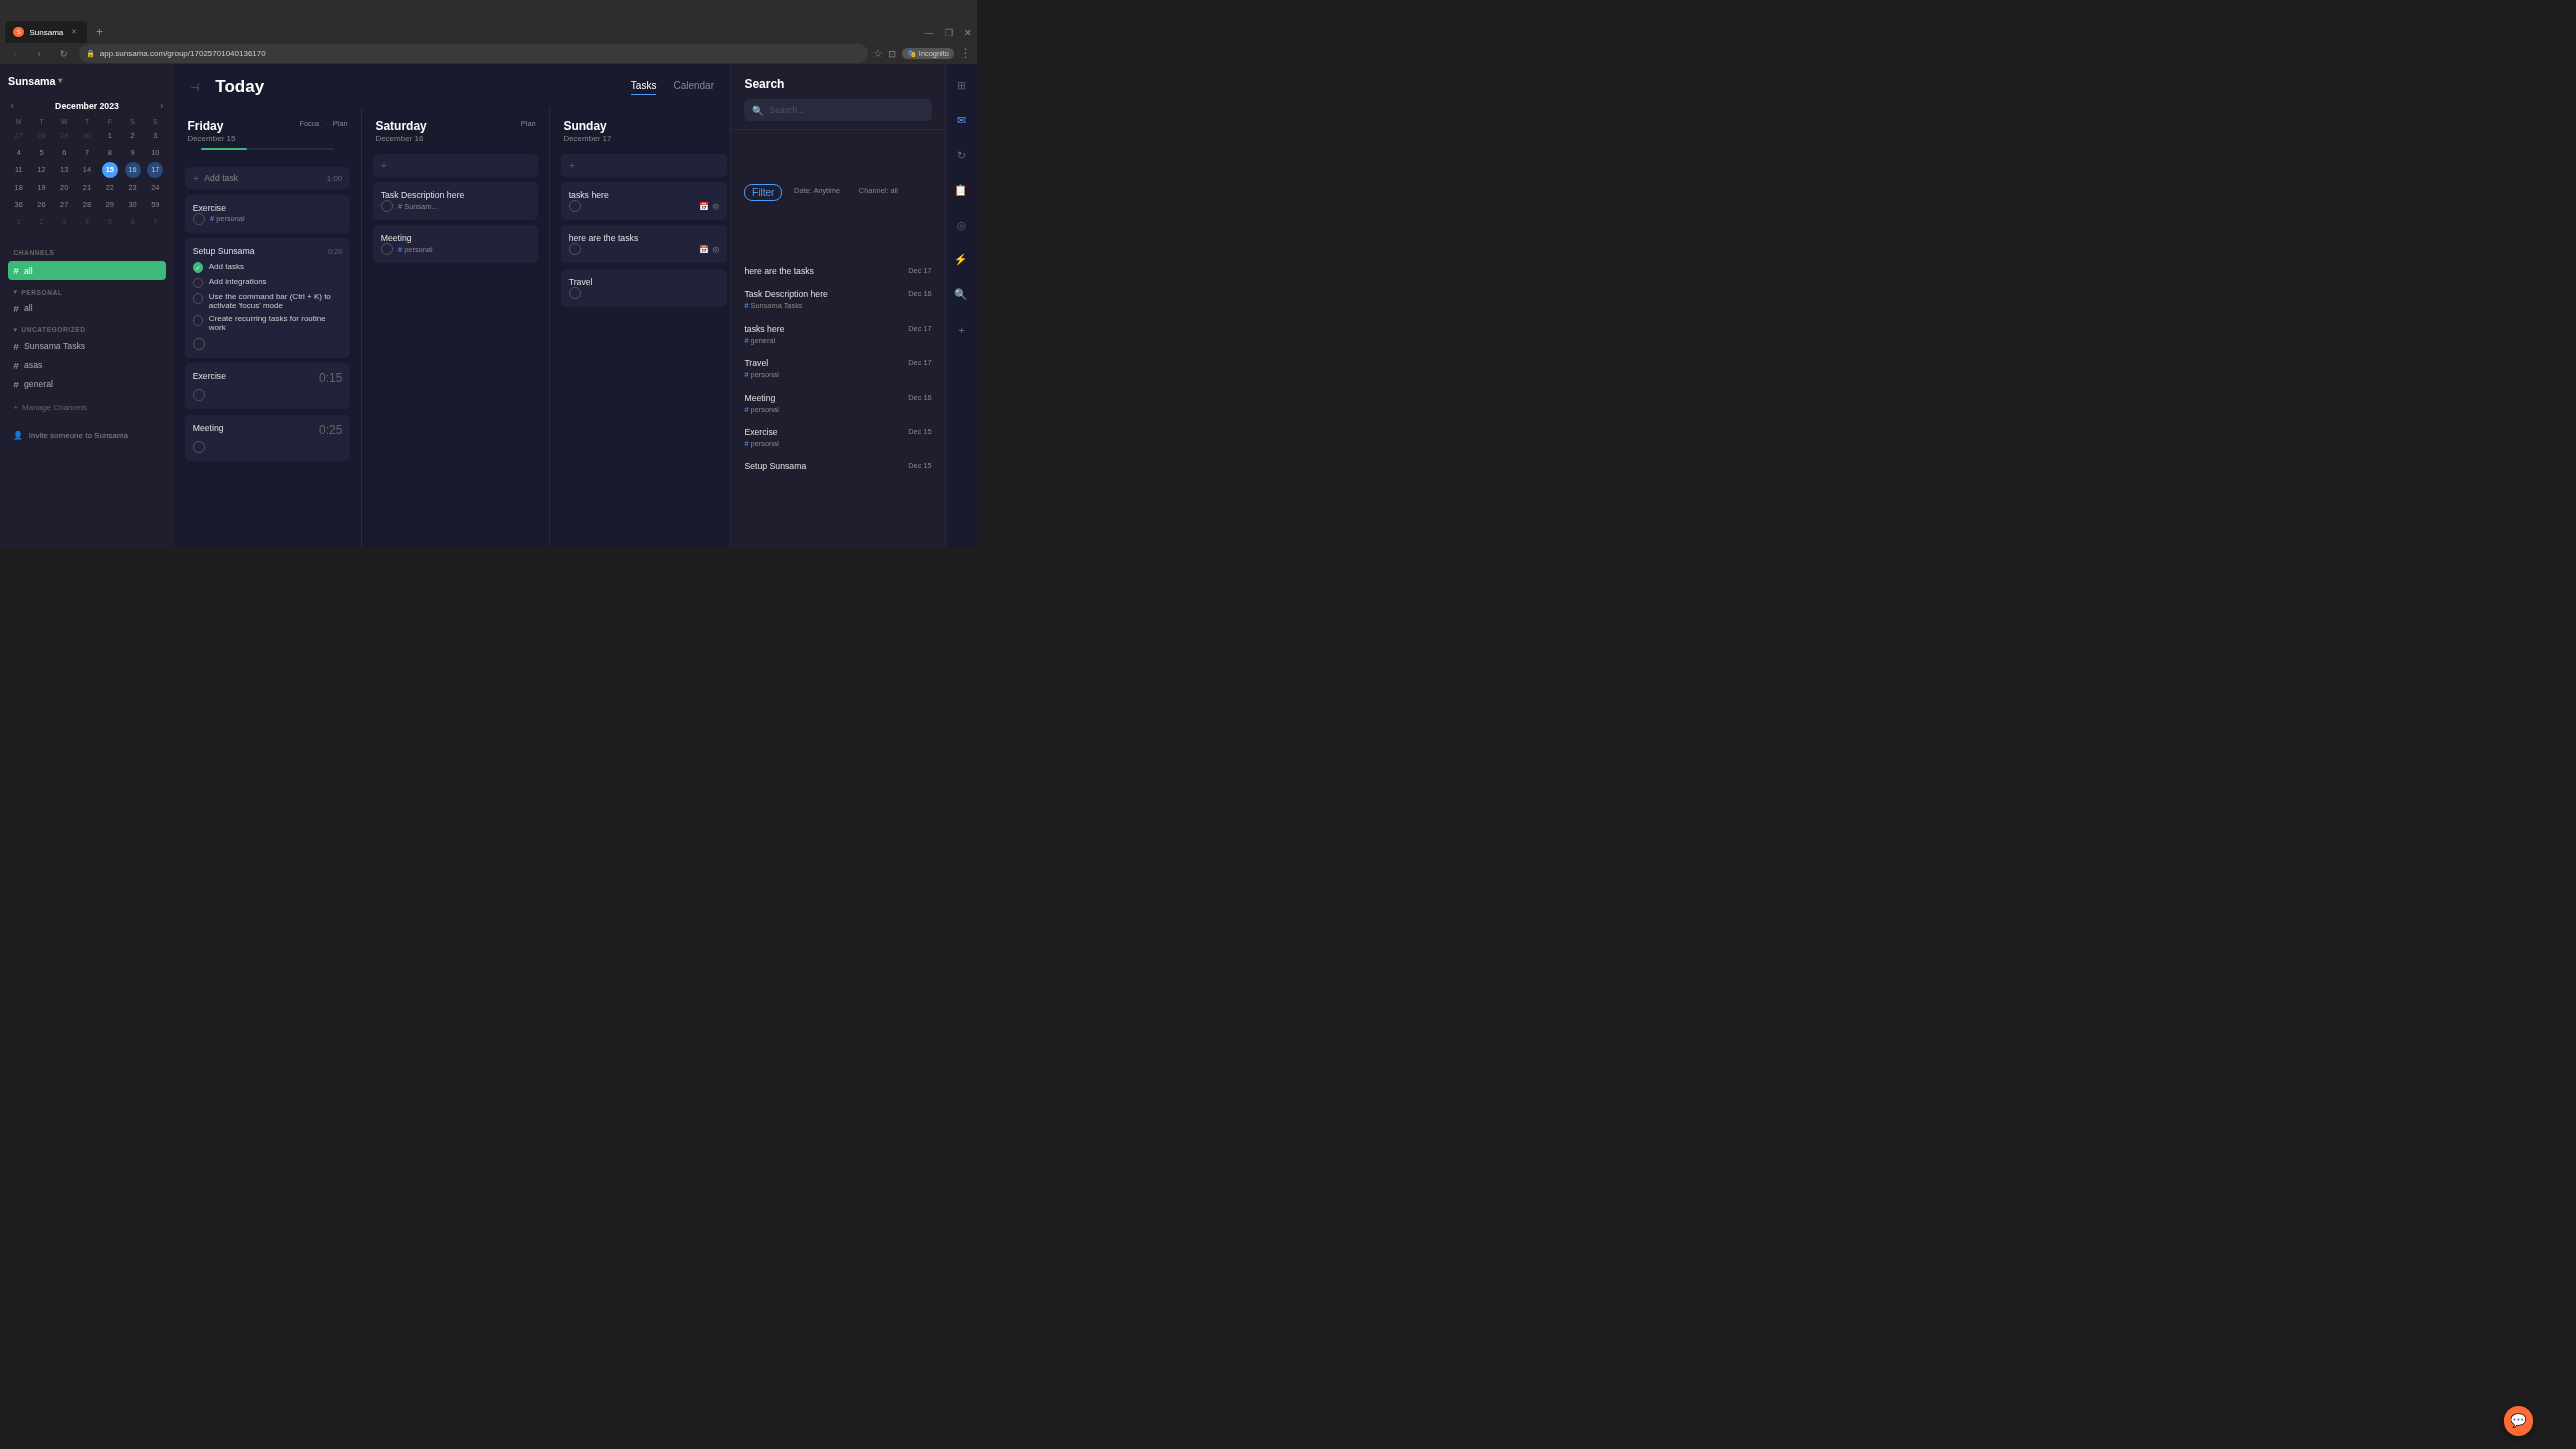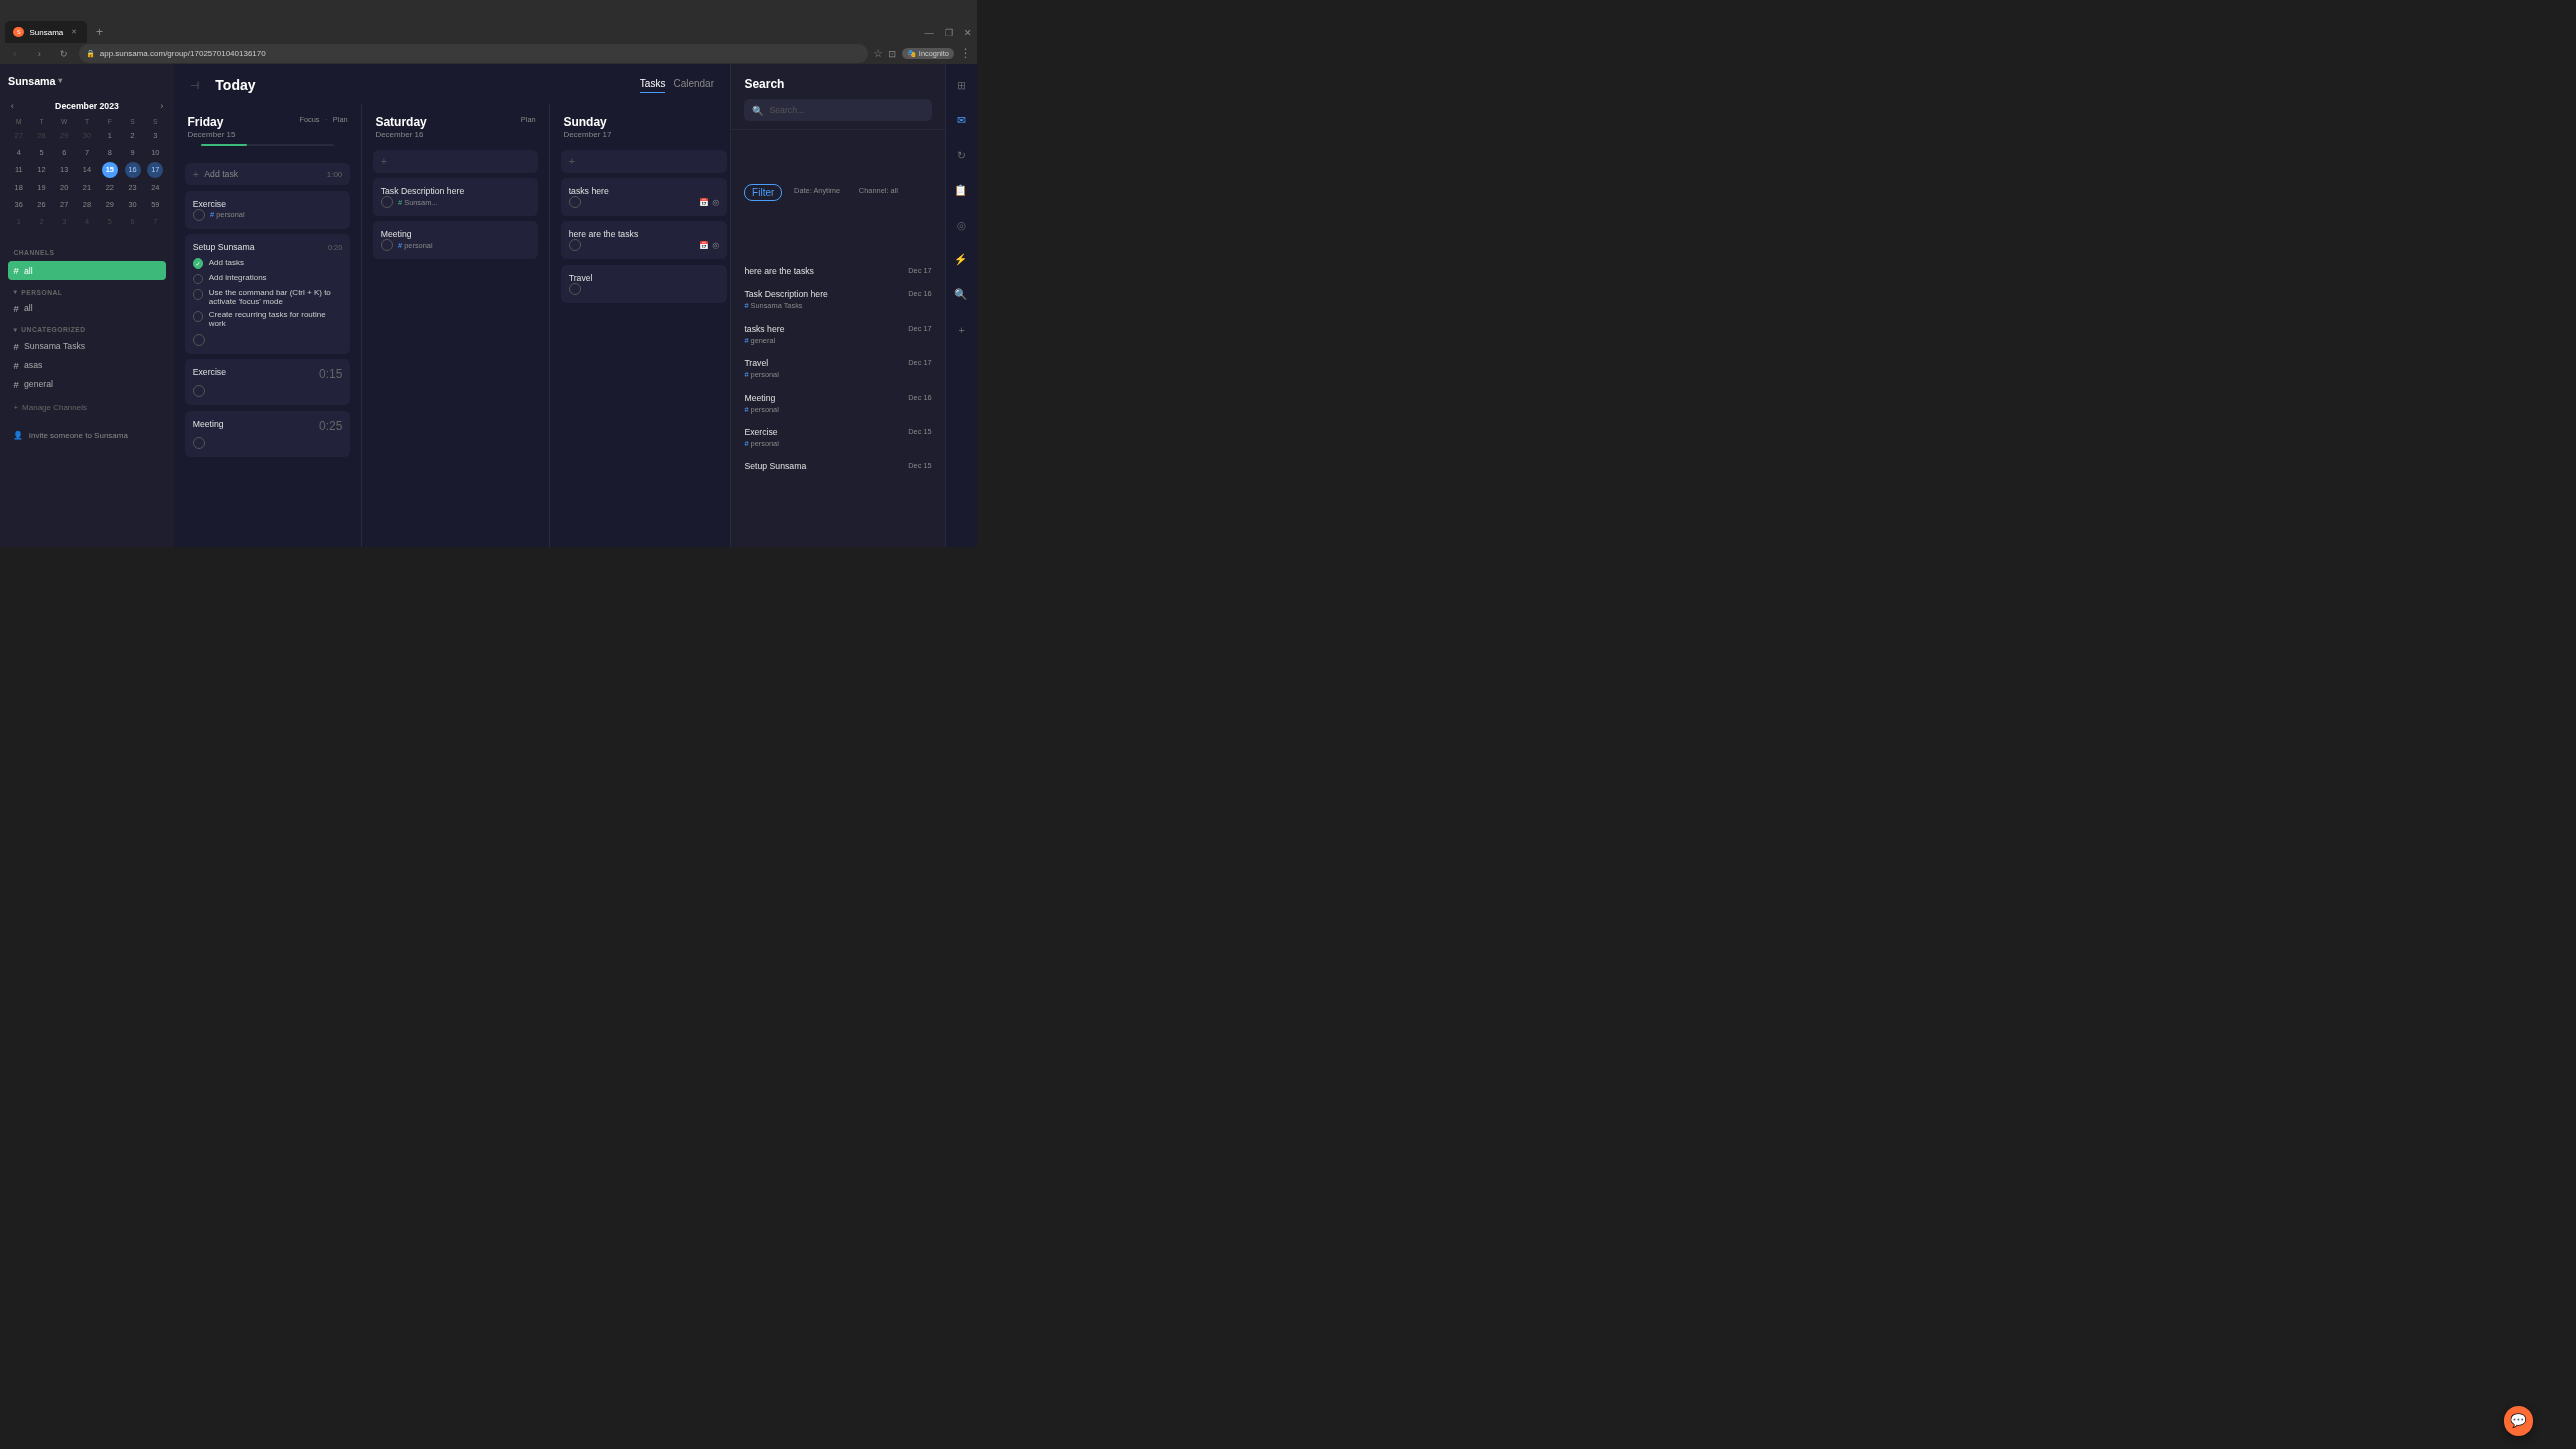--- a/index.html
+++ b/index.html
@@ -300,7 +300,7 @@
       font-size: 10.7px;
     }
     .today-btn {
-      font-size: 14px;
+      font-size: 17px;
       font-weight: 600;
       color: #fff;
       cursor: pointer;

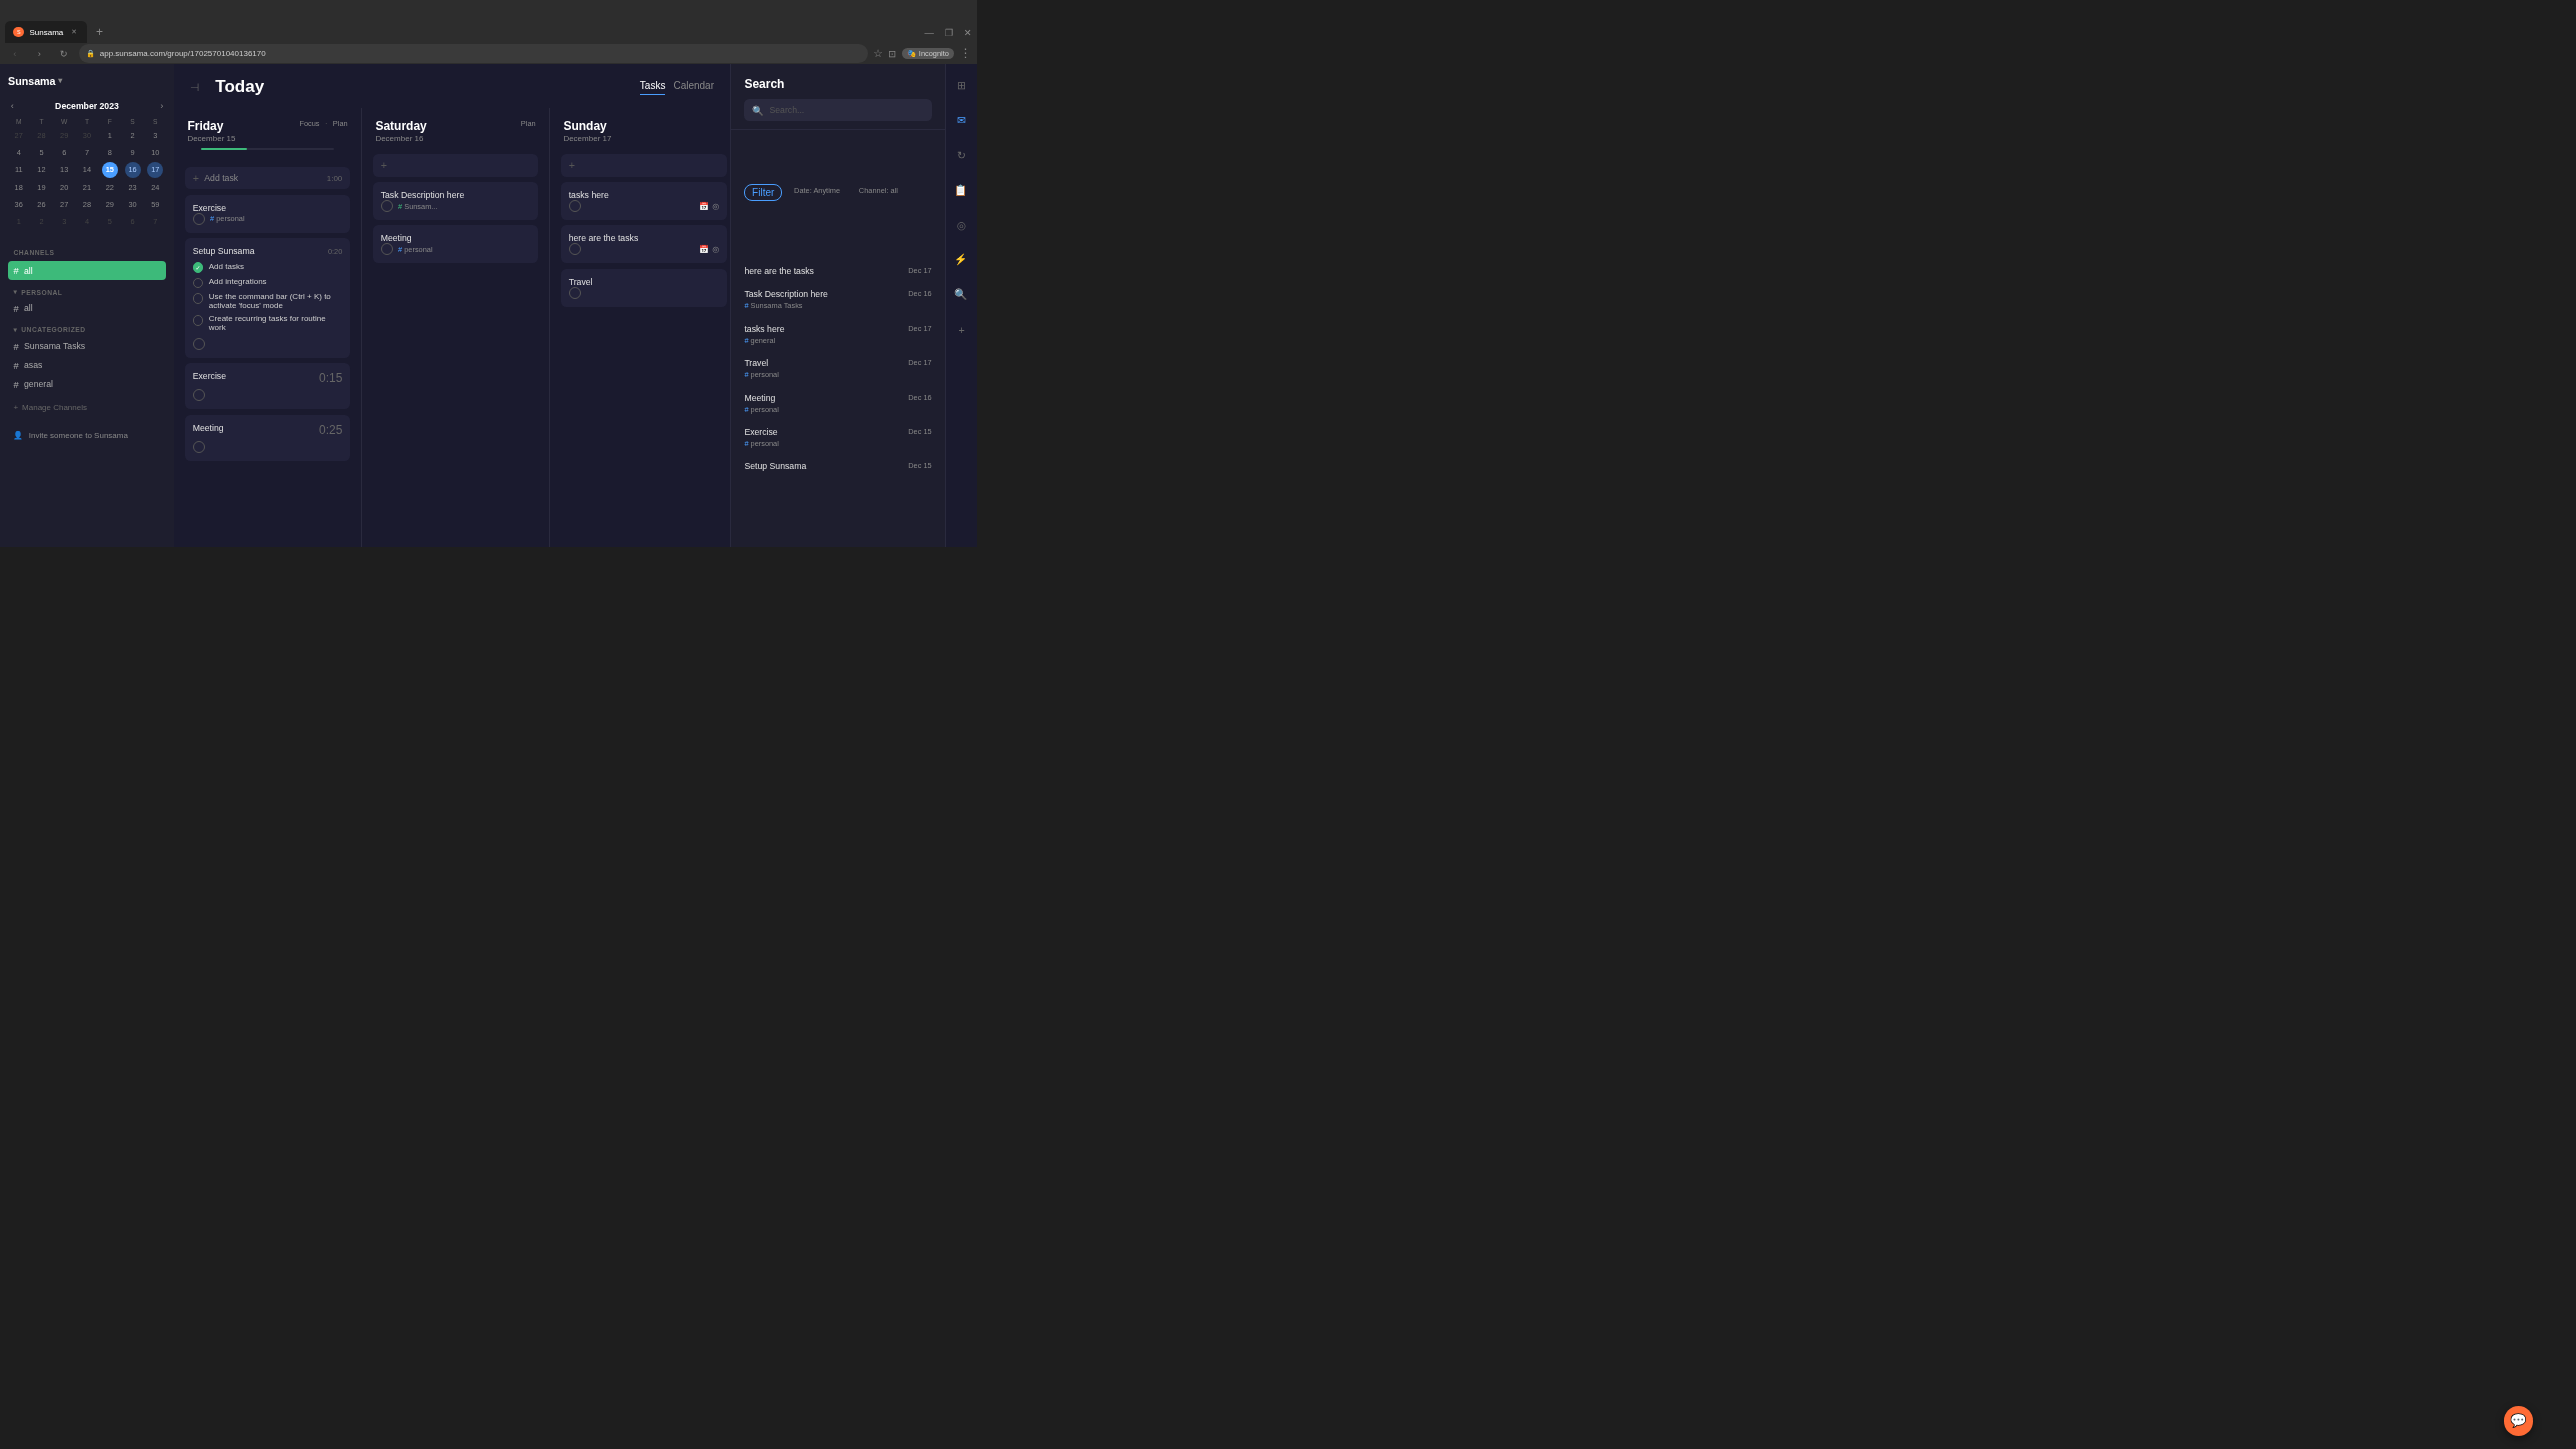--- a/index.html
+++ b/index.html
@@ -308,7 +308,7 @@
     .main-tabs {
       margin-left: auto;
       display: flex;
-      gap: 8px;
+      gap: 17px;
     }
     .main-tab {
       font-size: 10px;

